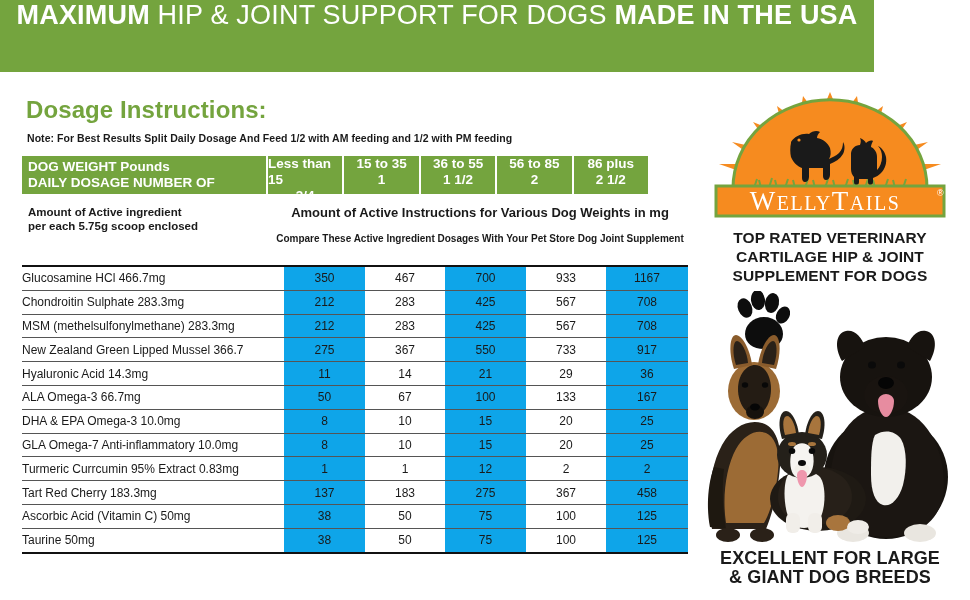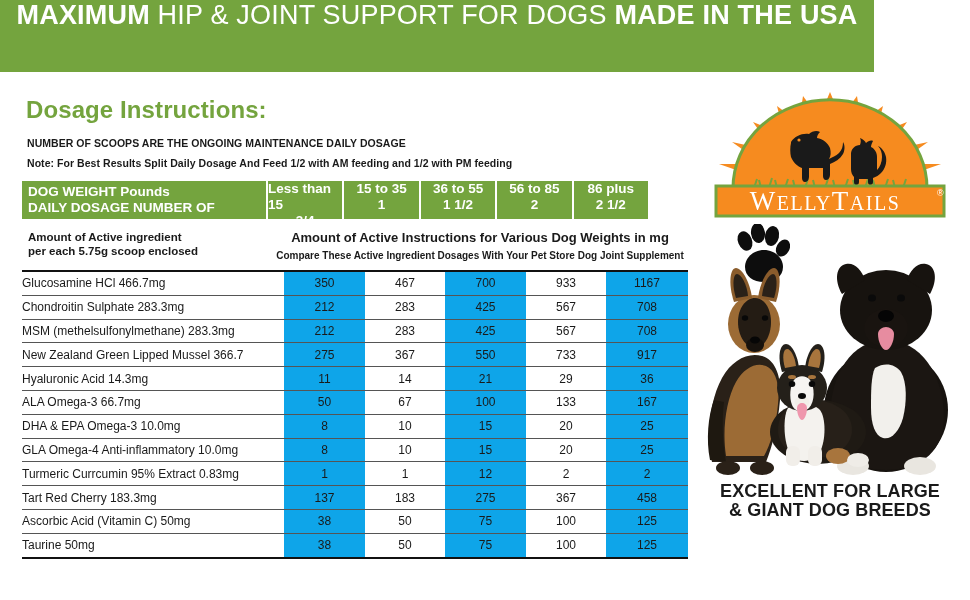--- a/index.html
+++ b/index.html
@@ -72,7 +72,6 @@
   <div class="left">
 
     <div class="dosage-title">Dosage Instructions:</div>
-    <div class="note1">NUMBER OF SCOOPS ARE THE ONGOING MAINTENANCE DAILY DOSAGE</div>
     <div class="note2">Note: For Best Results Split Daily Dosage And Feed 1/2 with AM feeding and 1/2 with PM feeding</div>
 
     <div class="wt-strip">

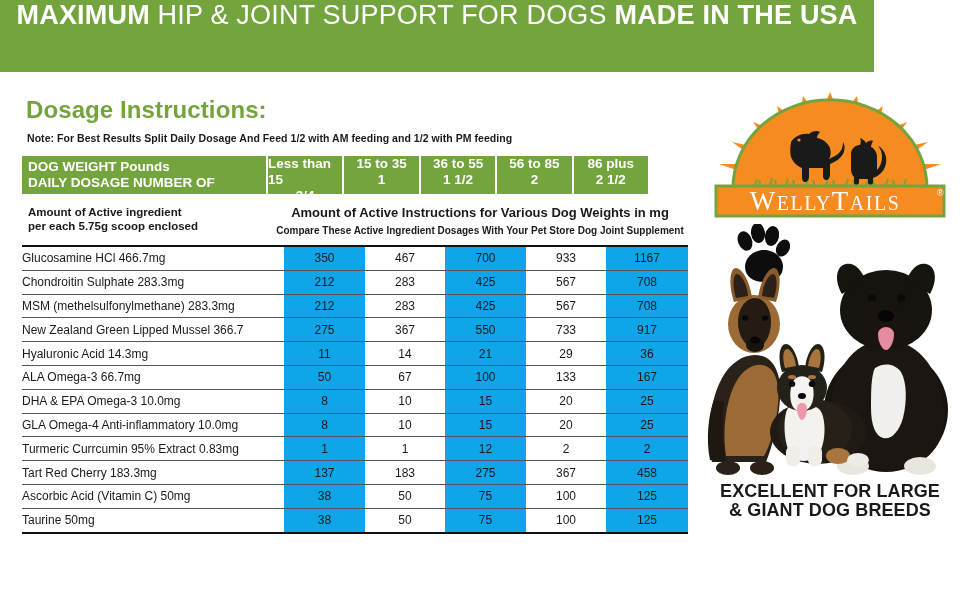--- a/index.html
+++ b/index.html
@@ -36,7 +36,7 @@
   .subhead-left div{font-size:11.5px;font-weight:bold;line-height:14px;}
   .subhead-right{flex:1;text-align:center;}
   .subhead-right .big{font-size:13px;font-weight:bold;line-height:16px;}
-  .subhead-right .small{font-size:10px;font-weight:bold;line-height:15px;margin-top:2px;}
+  .subhead-right .small{font-size:10px;font-weight:bold;line-height:15px;margin-top:10px;}
 
   
   table.grid{border-collapse:collapse;width:666px;margin-top:7px;table-layout:fixed;}

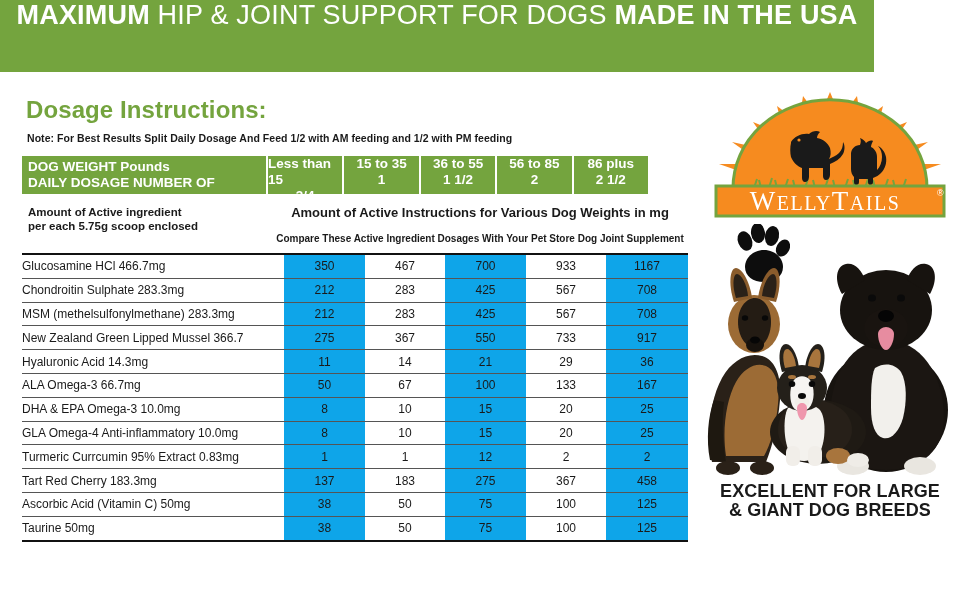--- a/index.html
+++ b/index.html
@@ -277,6 +277,11 @@
       </svg>
     </div>
 
+    <div class="tagline">
+      <div>TOP RATED VETERINARY</div>
+      <div>CARTILAGE HIP &amp; JOINT</div>
+      <div>SUPPLEMENT FOR DOGS</div>
+    </div>
 
     <div class="photo-area">
 

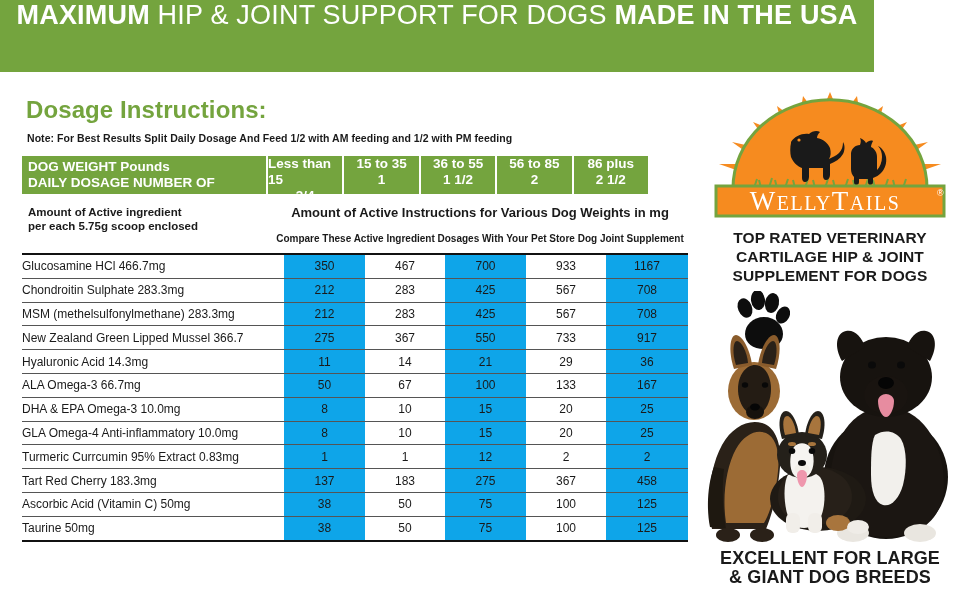--- a/index.html
+++ b/index.html
@@ -39,7 +39,7 @@
   .subhead-right .small{font-size:10px;font-weight:bold;line-height:15px;margin-top:10px;}
 
   
-  table.grid{border-collapse:collapse;width:666px;margin-top:7px;table-layout:fixed;}
+  table.grid{border-collapse:collapse;width:666px;margin-top:19px;table-layout:fixed;}
   table.grid td{font-size:12px;height:22.8px;padding:0;border-top:1.4px solid #555;}
   table.grid tr:first-child td{border-top:2.2px solid #111;}
   table.grid tr:last-child td{border-bottom:2.2px solid #111;}

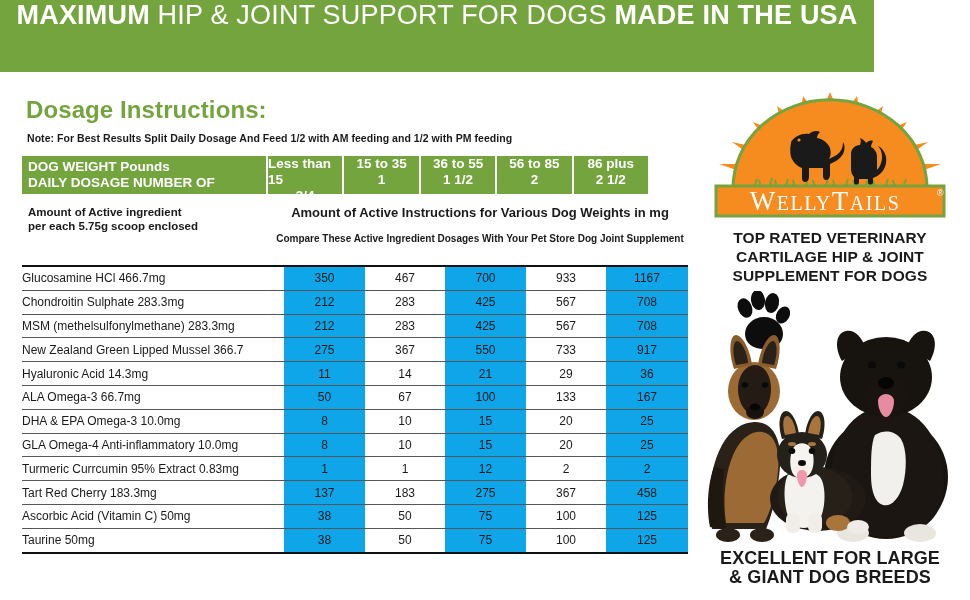--- a/index.html
+++ b/index.html
@@ -179,7 +179,7 @@
             <td class="num shade">25</td>
           </tr>
           <tr>
-            <td class="ing">GLA Omega-4 Anti-inflammatory 10.0mg</td>
+            <td class="ing">GLA Omega-7 Anti-inflammatory 10.0mg</td>
             <td class="num shade">8</td>
             <td class="num">10</td>
             <td class="num shade">15</td>

